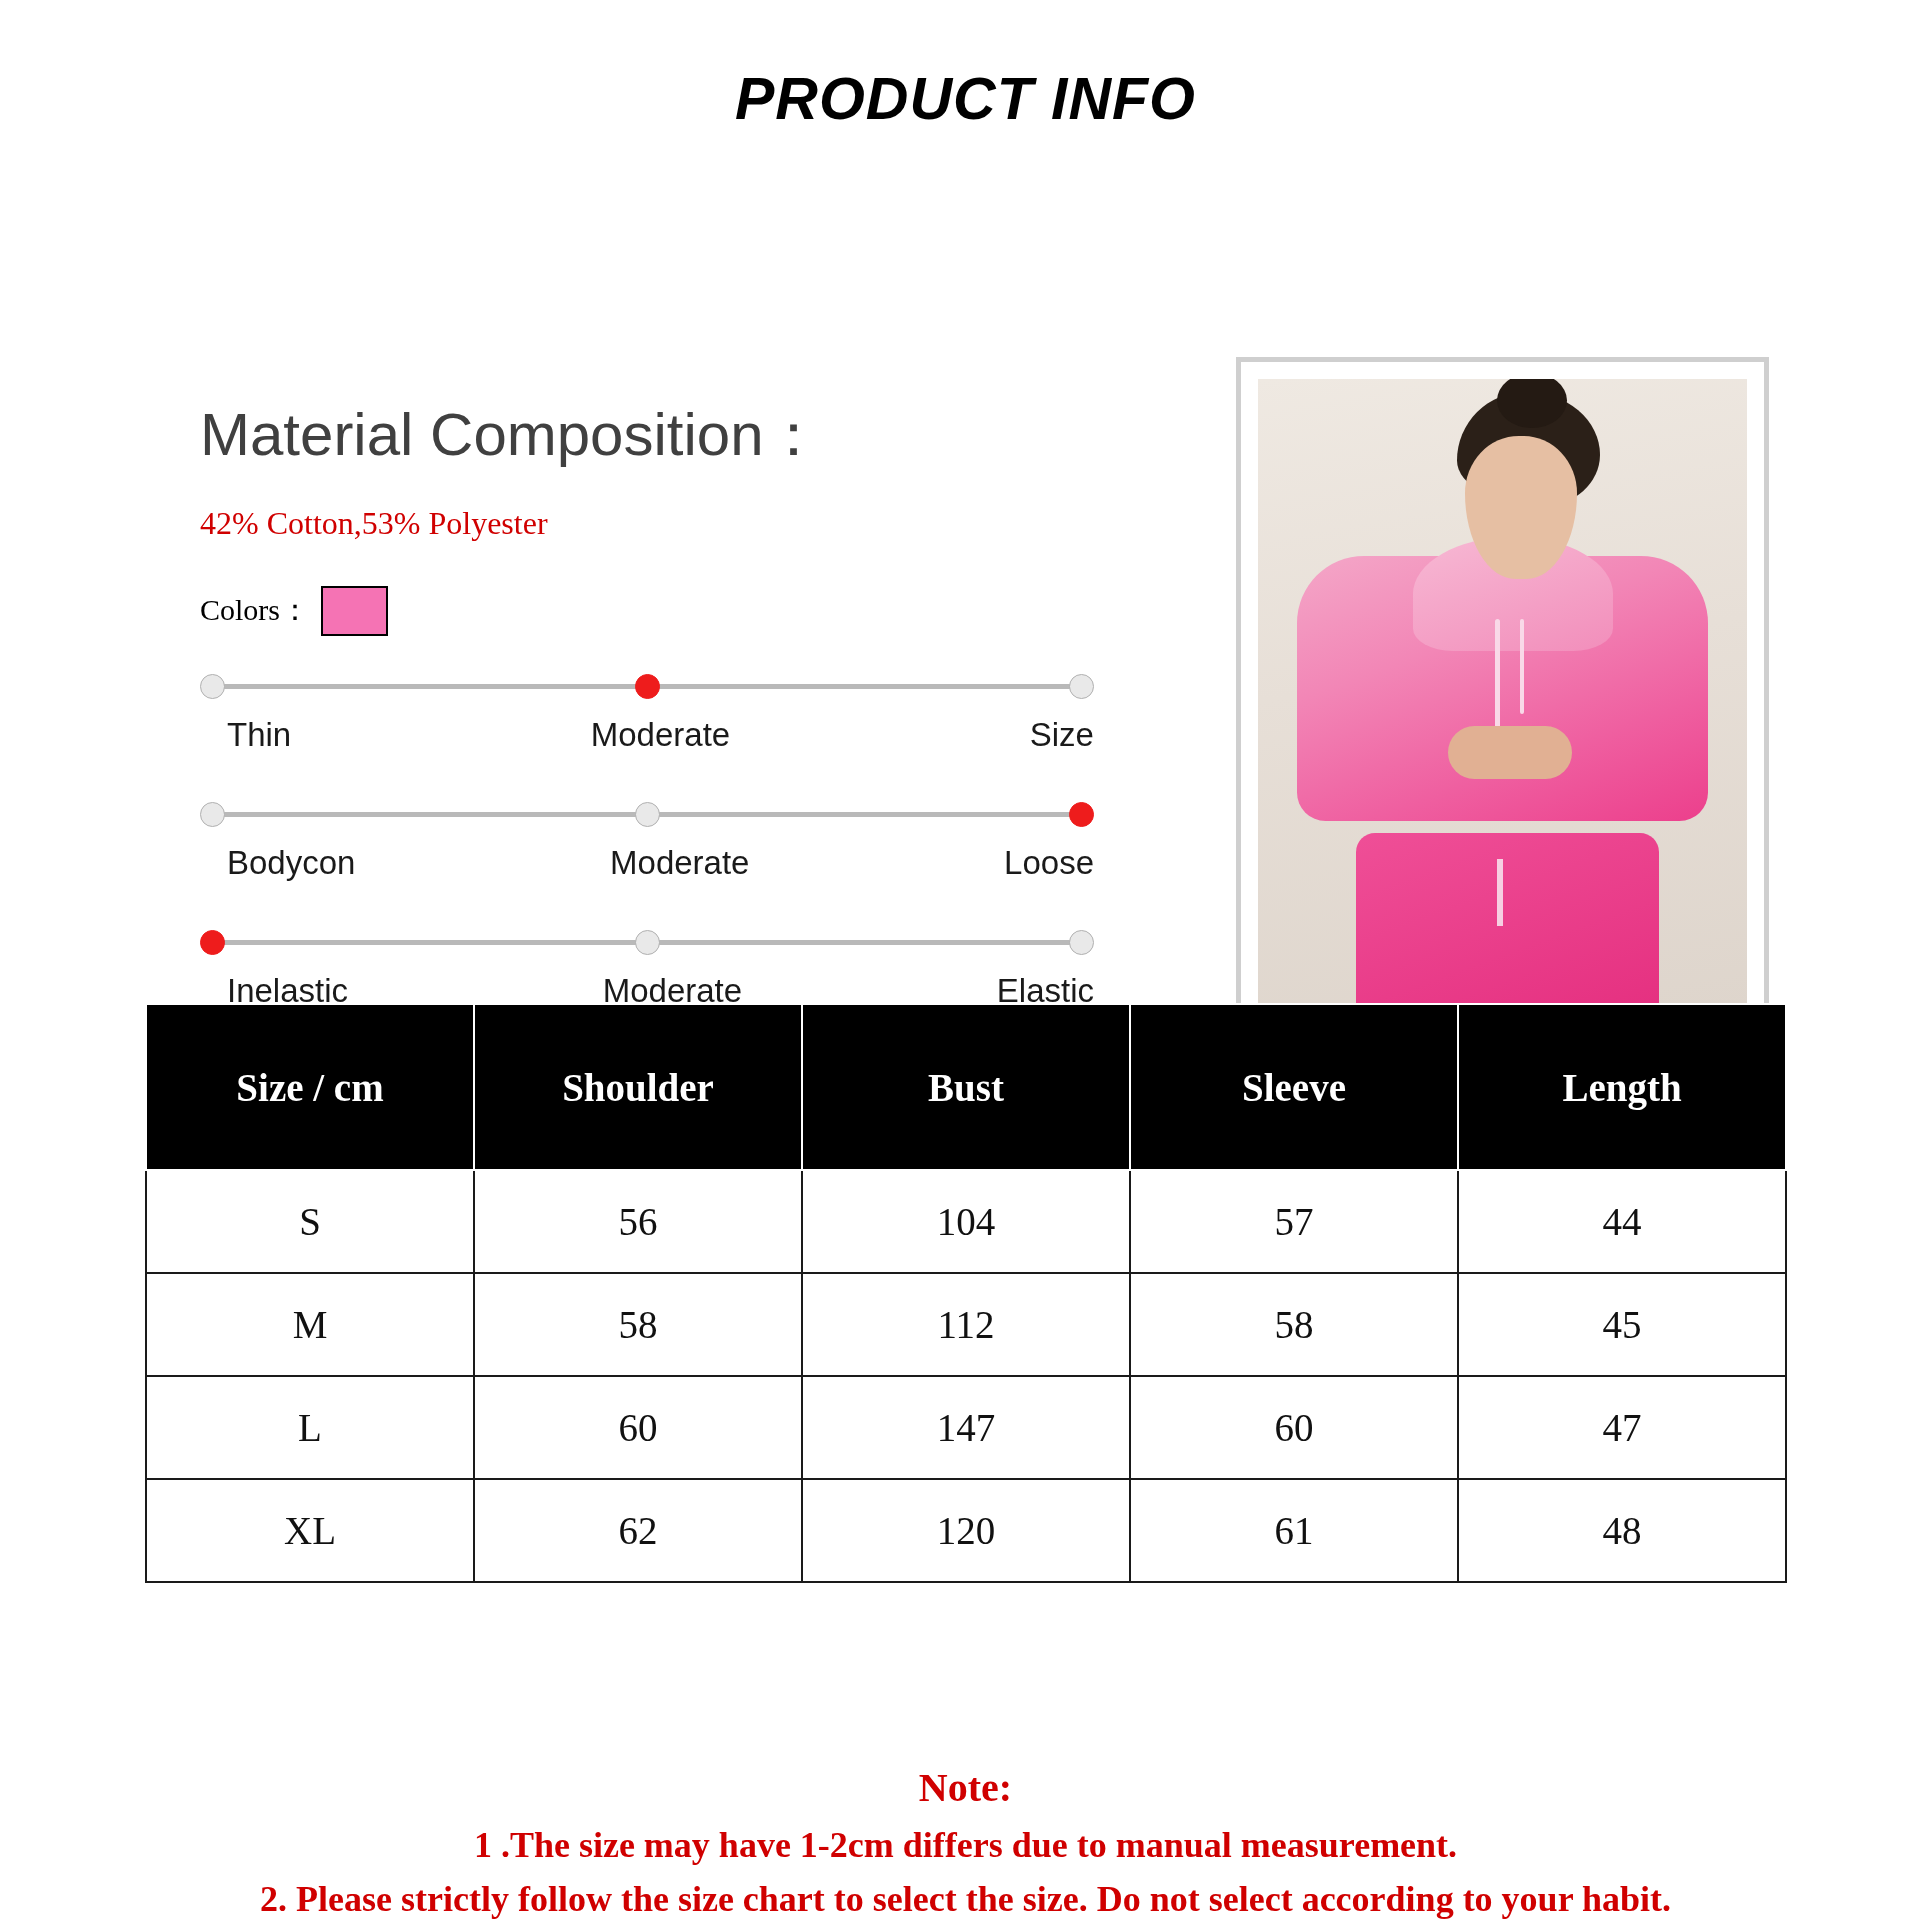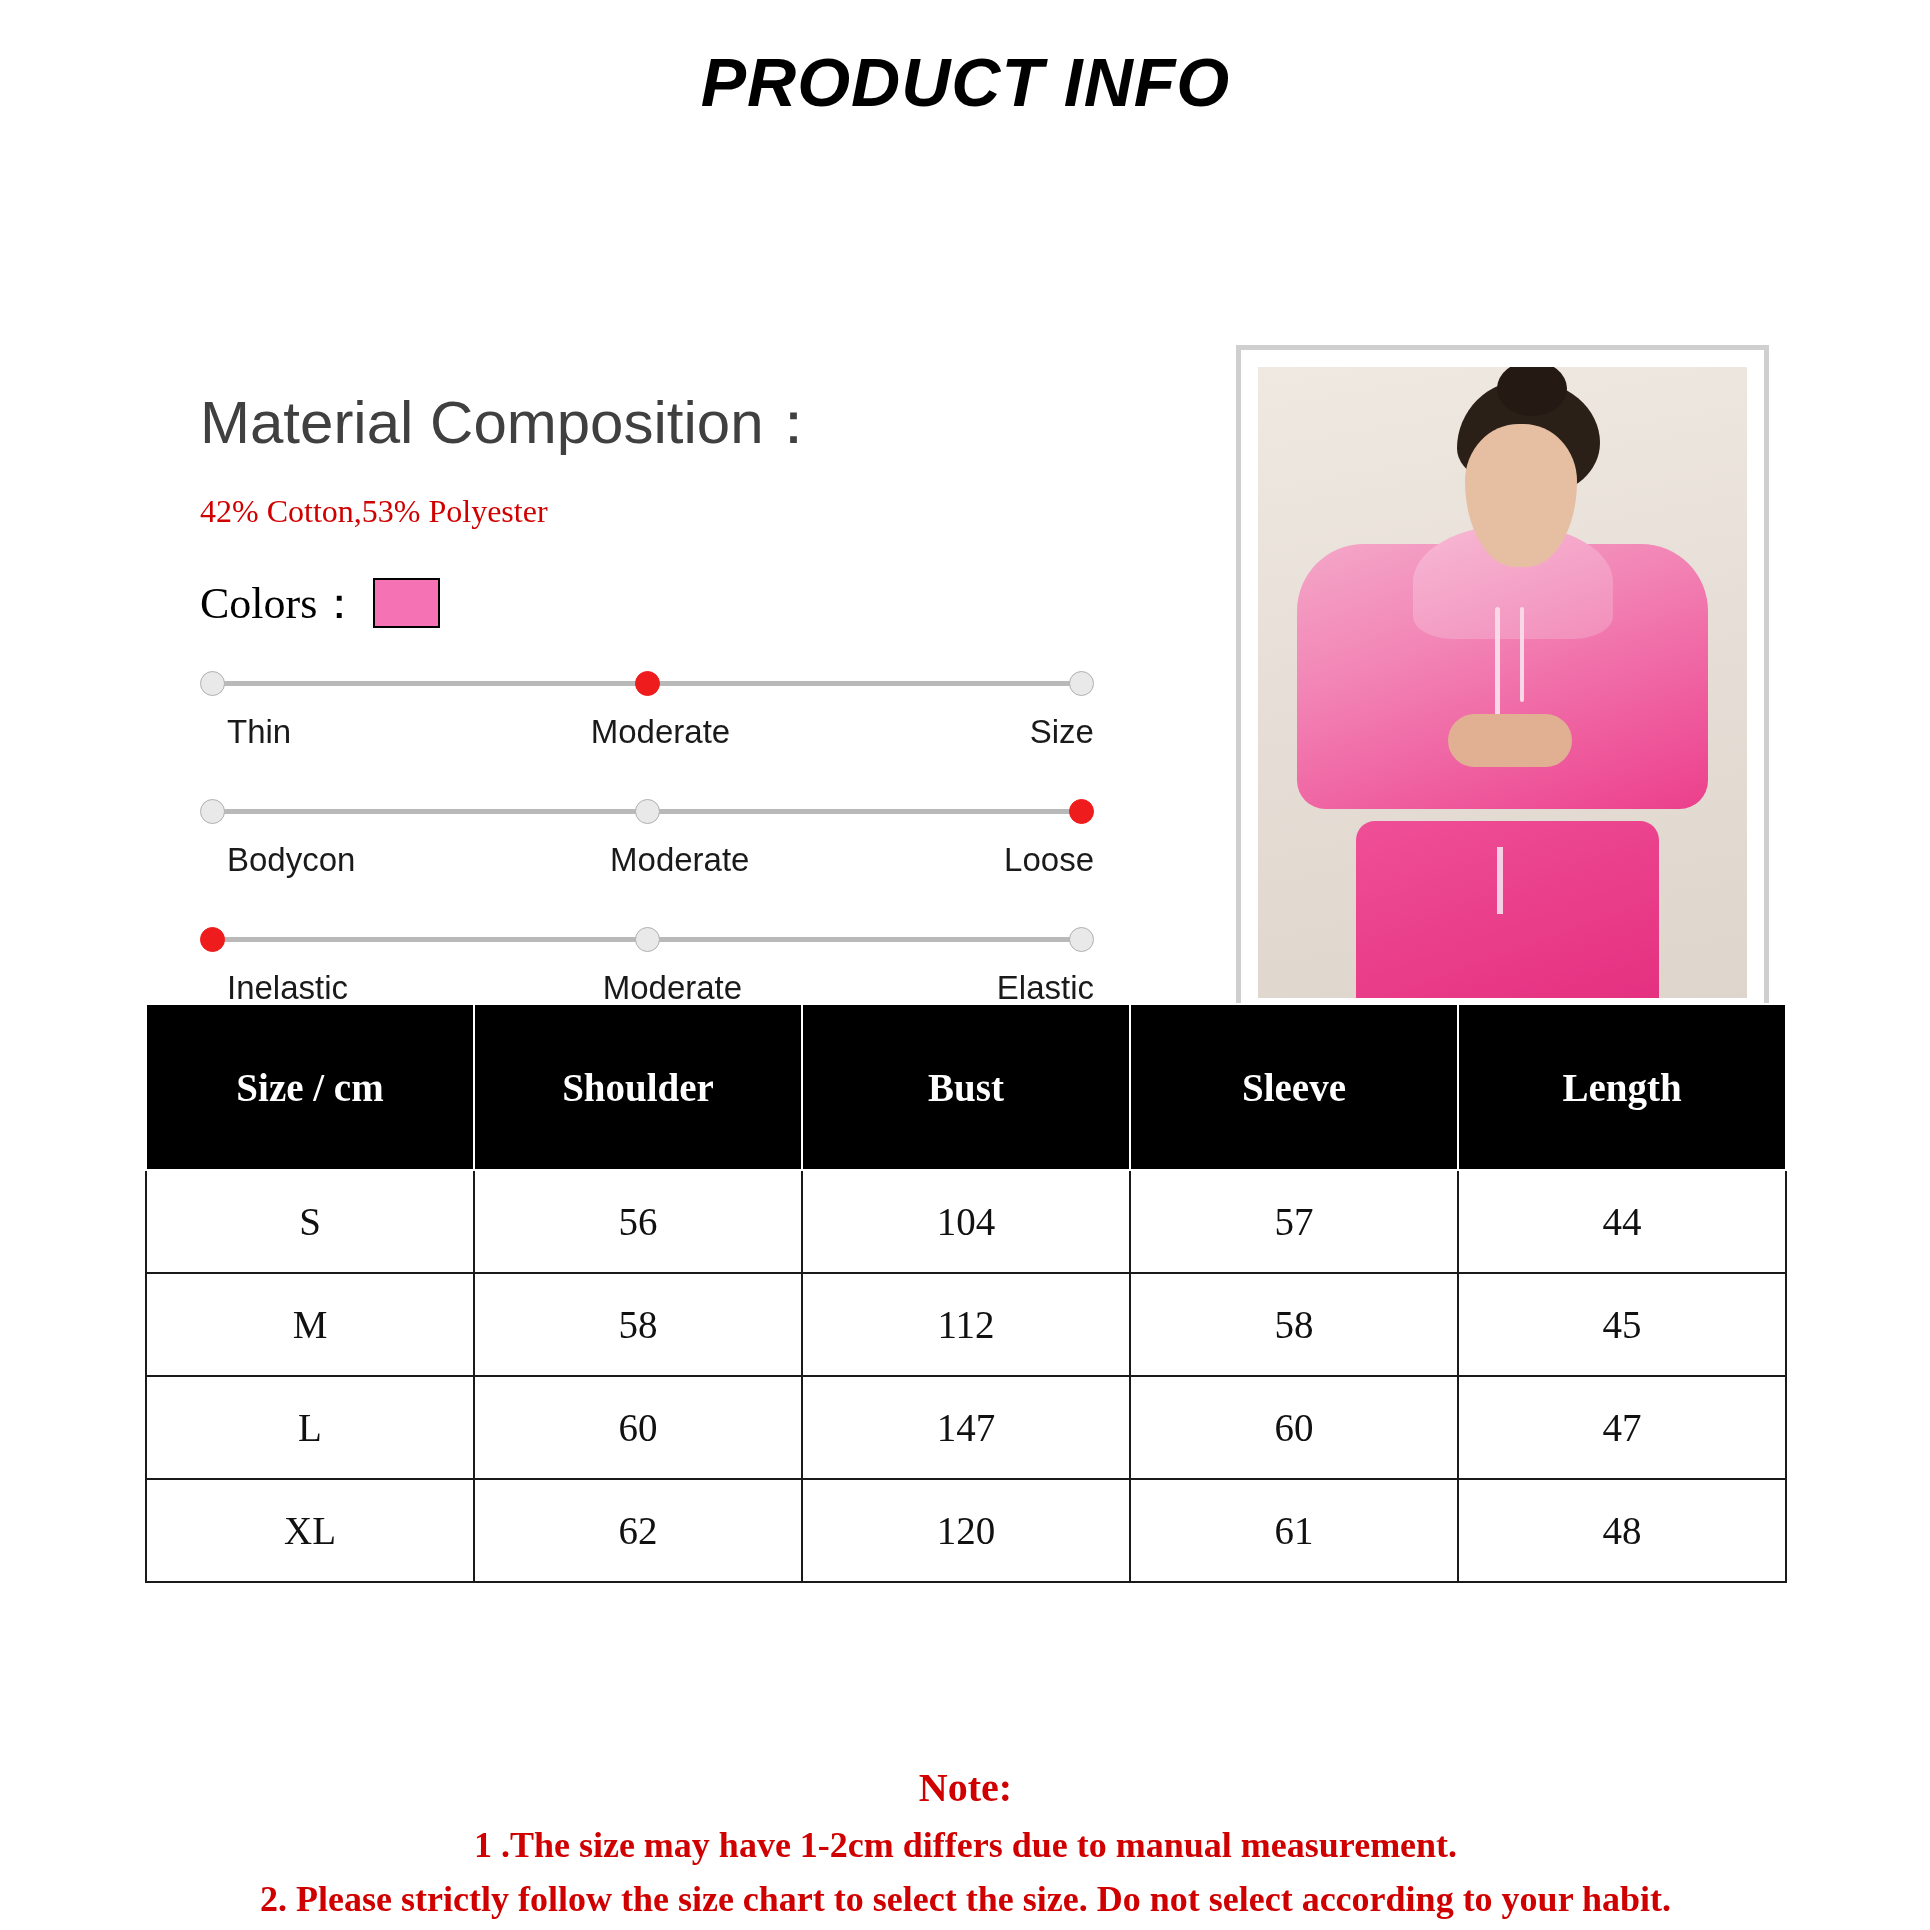--- a/index.html
+++ b/index.html
@@ -22,9 +22,9 @@
     font-family: "Liberation Sans", sans-serif;
     font-weight: bold;
     font-style: italic;
-    font-size: 68px;
+    font-size: 59px;
     letter-spacing: 1px;
-    margin-top: 43px;
+    margin-top: 65px;
     margin-bottom: 0;
   }
 

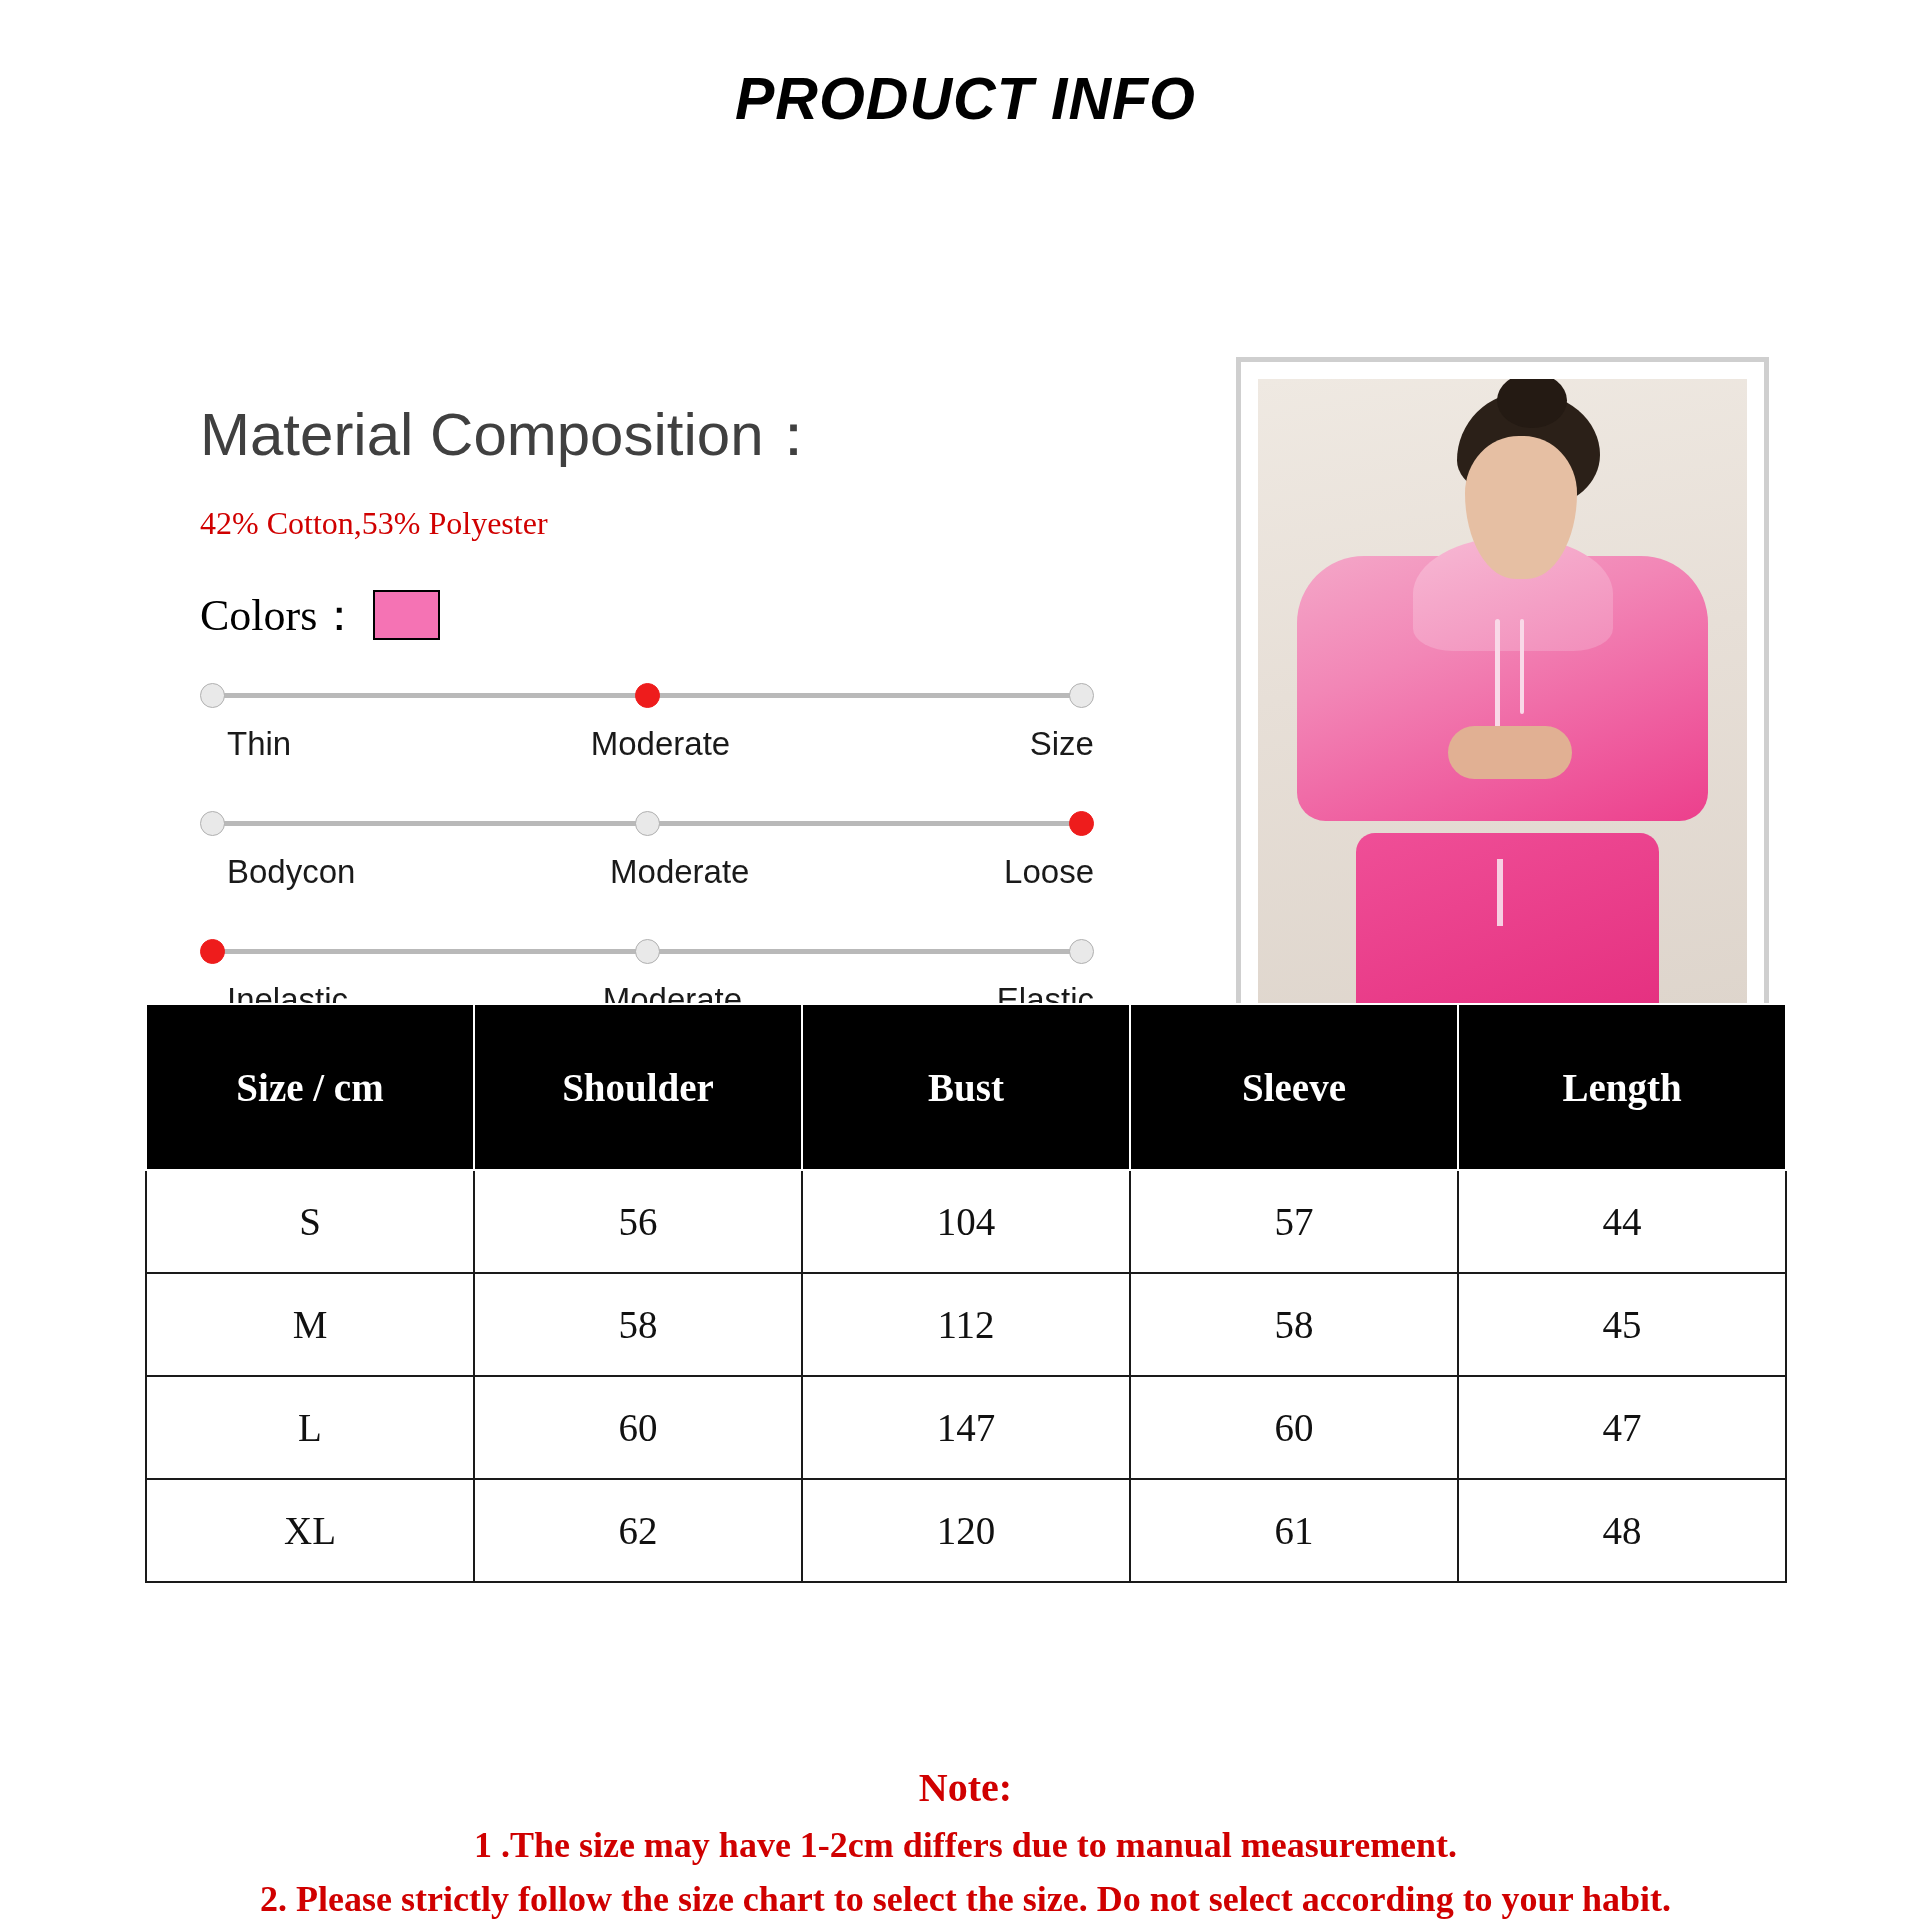--- a/index.html
+++ b/index.html
@@ -63,7 +63,7 @@
   }
   .colors-label {
     font-family: "Liberation Serif", serif;
-    font-size: 44px;
+    font-size: 30px;
     color: #000;
   }
   .color-swatch {

